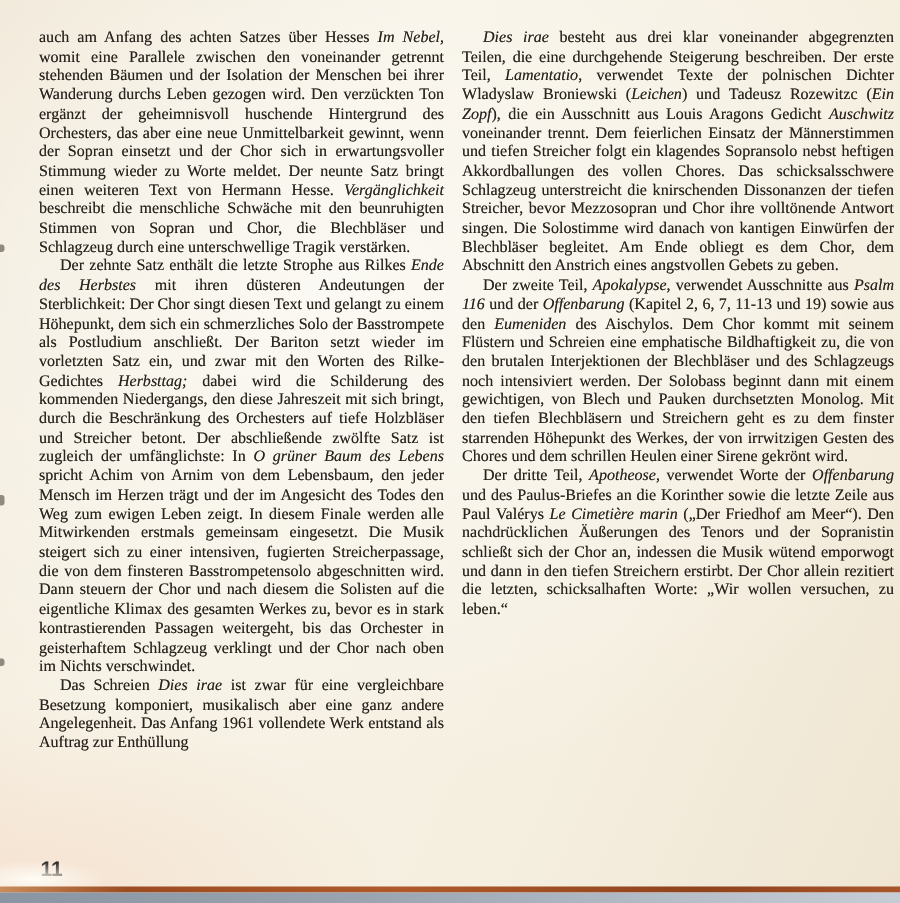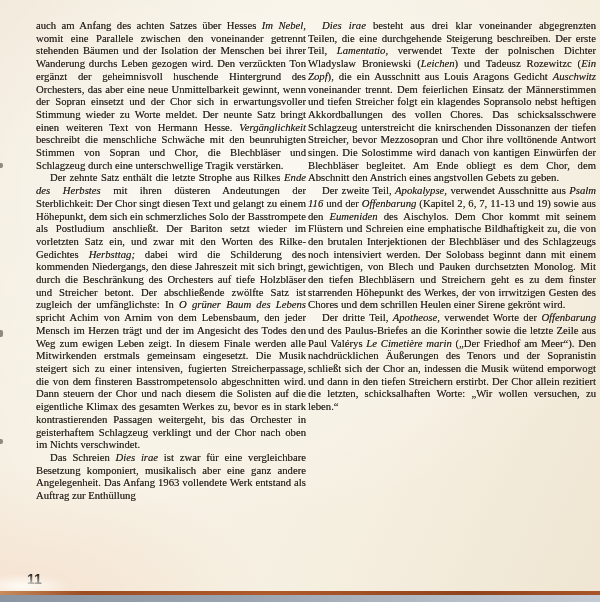--- a/index.html
+++ b/index.html
@@ -17,10 +17,10 @@
   }
   .columns {
     position: absolute;
-    left: 36px;
+    left: 26px;
     top: 19px;
     display: flex;
-    gap: 2px;
+    gap: 12px;
   }
   .col { text-align: justify; }
   .col-left  { width: 270px; }

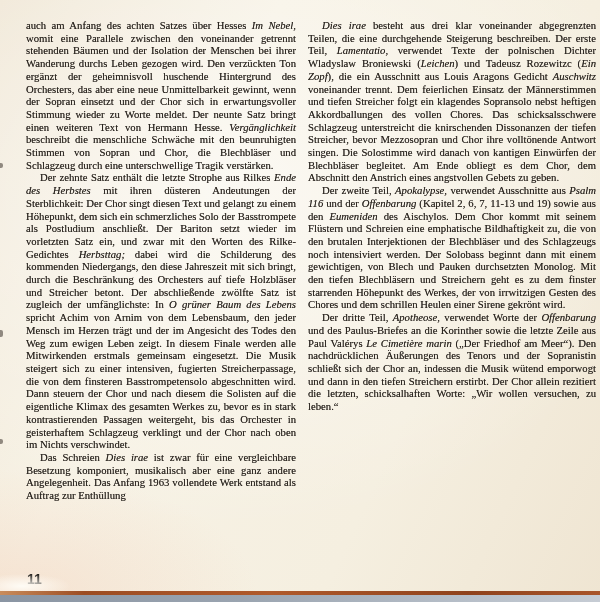--- a/index.html
+++ b/index.html
@@ -87,7 +87,7 @@
     <div class="col col-left" id="col-left">
         <p class="para"><span>auch am Anfang des achten Satzes über Hesses </span><em>Im Nebel</em><span>, womit eine Parallele zwischen den voneinander getrennt stehenden Bäumen und der Isolation der Menschen bei ihrer Wanderung durchs Leben gezogen wird. Den verzückten Ton ergänzt der geheimnisvoll huschende Hintergrund des Orchesters, das aber eine neue Unmittelbarkeit gewinnt, wenn der Sopran einsetzt und der Chor sich in erwartungsvoller Stimmung wieder zu Worte meldet. Der neunte Satz bringt einen weiteren Text von Hermann Hesse. </span><em>Vergänglichkeit</em><span> beschreibt die menschliche Schwäche mit den beunruhigten Stimmen von Sopran und Chor, die Blechbläser und Schlagzeug durch eine unterschwellige Tragik verstärken.</span></p>
         <p class="para indent"><span>Der zehnte Satz enthält die letzte Strophe aus Rilkes </span><em>Ende des Herbstes</em><span> mit ihren düsteren Andeutungen der Sterblichkeit: Der Chor singt diesen Text und gelangt zu einem Höhepunkt, dem sich ein schmerzliches Solo der Basstrompete als Postludium anschließt. Der Bariton setzt wieder im vorletzten Satz ein, und zwar mit den Worten des Rilke-Gedichtes </span><em>Herbsttag;</em><span> dabei wird die Schilderung des kommenden Niedergangs, den diese Jahreszeit mit sich bringt, durch die Beschränkung des Orchesters auf tiefe Holzbläser und Streicher betont. Der abschließende zwölfte Satz ist zugleich der umfänglichste: In </span><em>O grüner Baum des Lebens</em><span> spricht Achim von Arnim von dem Lebensbaum, den jeder Mensch im Herzen trägt und der im Angesicht des Todes den Weg zum ewigen Leben zeigt. In diesem Finale werden alle Mitwirkenden erstmals gemeinsam eingesetzt. Die Musik steigert sich zu einer intensiven, fugierten Streicherpassage, die von dem finsteren Basstrompetensolo abgeschnitten wird. Dann steuern der Chor und nach diesem die Solisten auf die eigentliche Klimax des gesamten Werkes zu, bevor es in stark kontrastierenden Passagen weitergeht, bis das Orchester in geisterhaftem Schlagzeug verklingt und der Chor nach oben im Nichts verschwindet.</span></p>
-        <p class="para indent"><span>Das Schreien </span><em>Dies irae</em><span> ist zwar für eine vergleichbare Besetzung komponiert, musikalisch aber eine ganz andere Angelegenheit. Das Anfang 1963 vollendete Werk entstand als Auftrag zur Enthüllung</span></p>
+        <p class="para indent"><span>Das Schreien </span><em>Dies irae</em><span> ist zwar für eine vergleichbare Besetzung komponiert, musikalisch aber eine ganz andere Angelegenheit. Das Anfang 1961 vollendete Werk entstand als Auftrag zur Enthüllung</span></p>
       </div>
     <div class="col col-right" id="col-right">
         <p class="para indent"><em>Dies irae</em><span> besteht aus drei klar voneinander abgegrenzten Teilen, die eine durchgehende Steigerung beschreiben. Der erste Teil, </span><em>Lamentatio</em><span>, verwendet Texte der polnischen Dichter Wladyslaw Broniewski (</span><em>Leichen</em><span>) und Tadeusz Rozewitzc (</span><em>Ein Zopf</em><span>), die ein Ausschnitt aus Louis Aragons Gedicht </span><em>Auschwitz</em><span> voneinander trennt. Dem feierlichen Einsatz der Männerstimmen und tiefen Streicher folgt ein klagendes Sopransolo nebst heftigen Akkordballungen des vollen Chores. Das schicksalsschwere Schlagzeug unterstreicht die knirschenden Dissonanzen der tiefen Streicher, bevor Mezzosopran und Chor ihre volltönende Antwort singen. Die Solostimme wird danach von kantigen Einwürfen der Blechbläser begleitet. Am Ende obliegt es dem Chor, dem Abschnitt den Anstrich eines angstvollen Gebets zu geben.</span></p>

